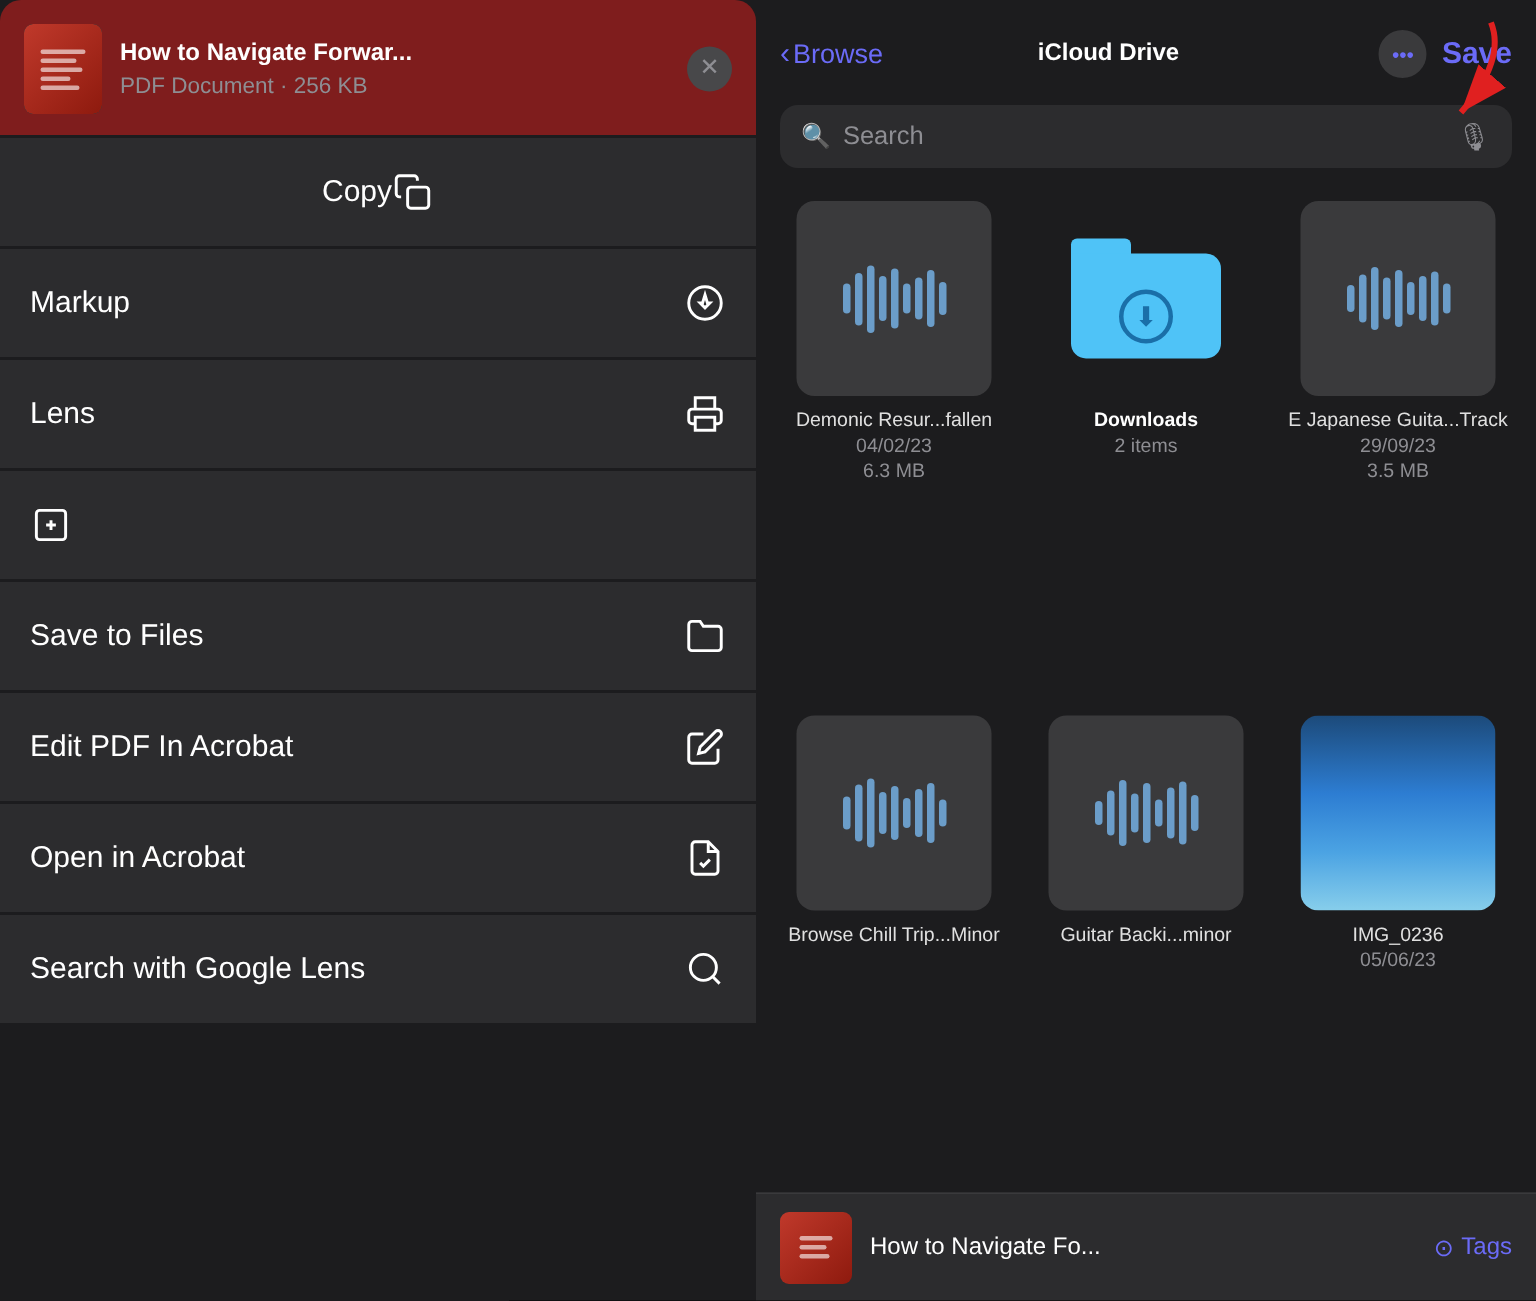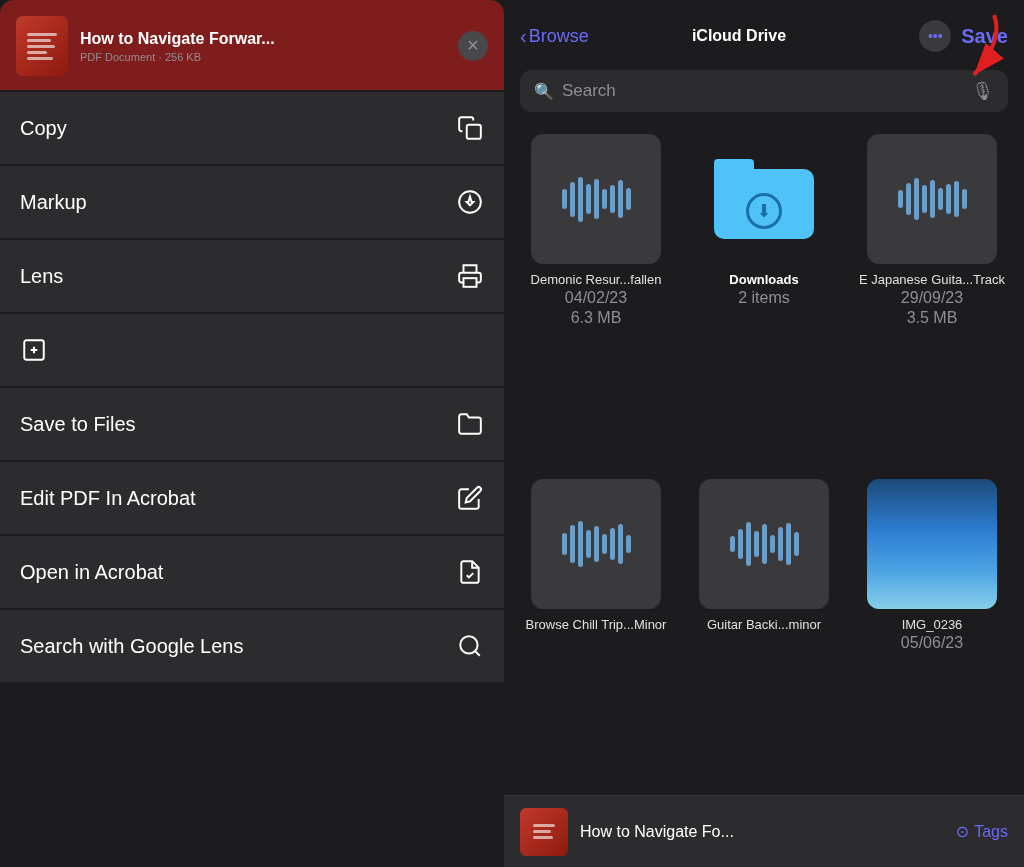--- a/index.html
+++ b/index.html
@@ -87,7 +87,7 @@
     }
 
     .file-meta {
-      font-size: 11px;
+      font-size: 15px;
       color: #8e8e93;
       margin-top: 2px;
     }

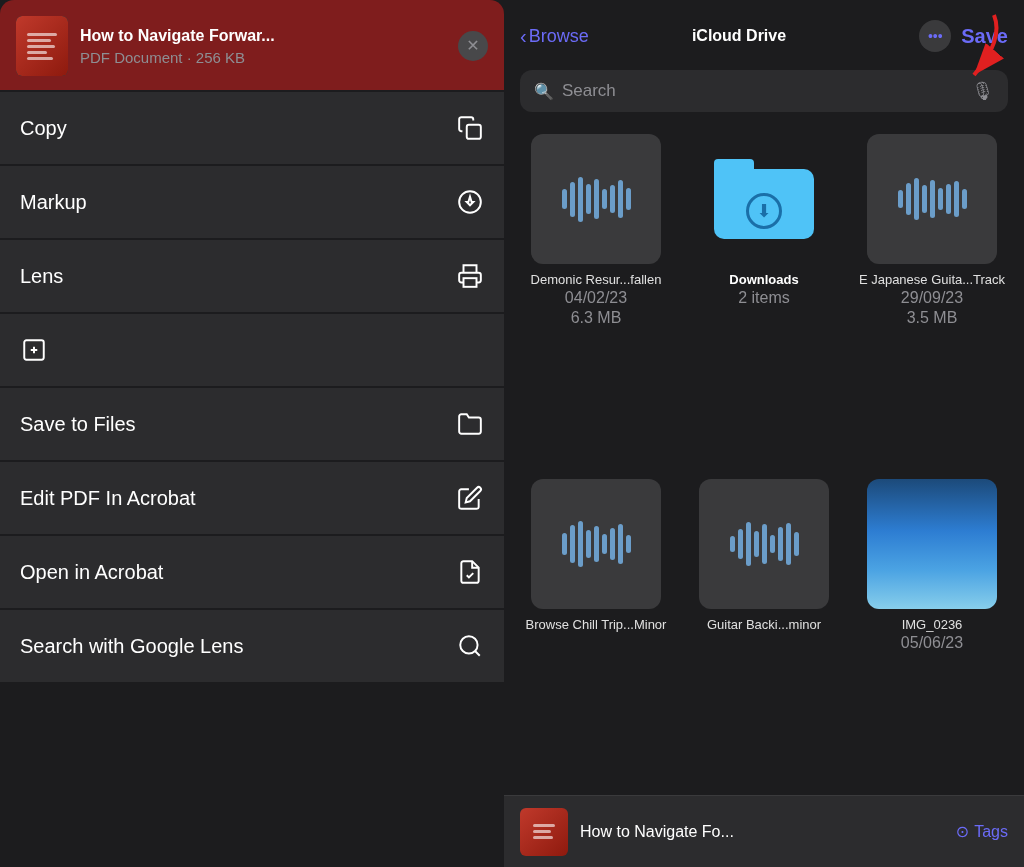--- a/index.html
+++ b/index.html
@@ -129,6 +129,7 @@
 
     .menu-item:first-child {
       margin-top: 2px;
+      justify-content: center;
     }
 
     .menu-item-label {

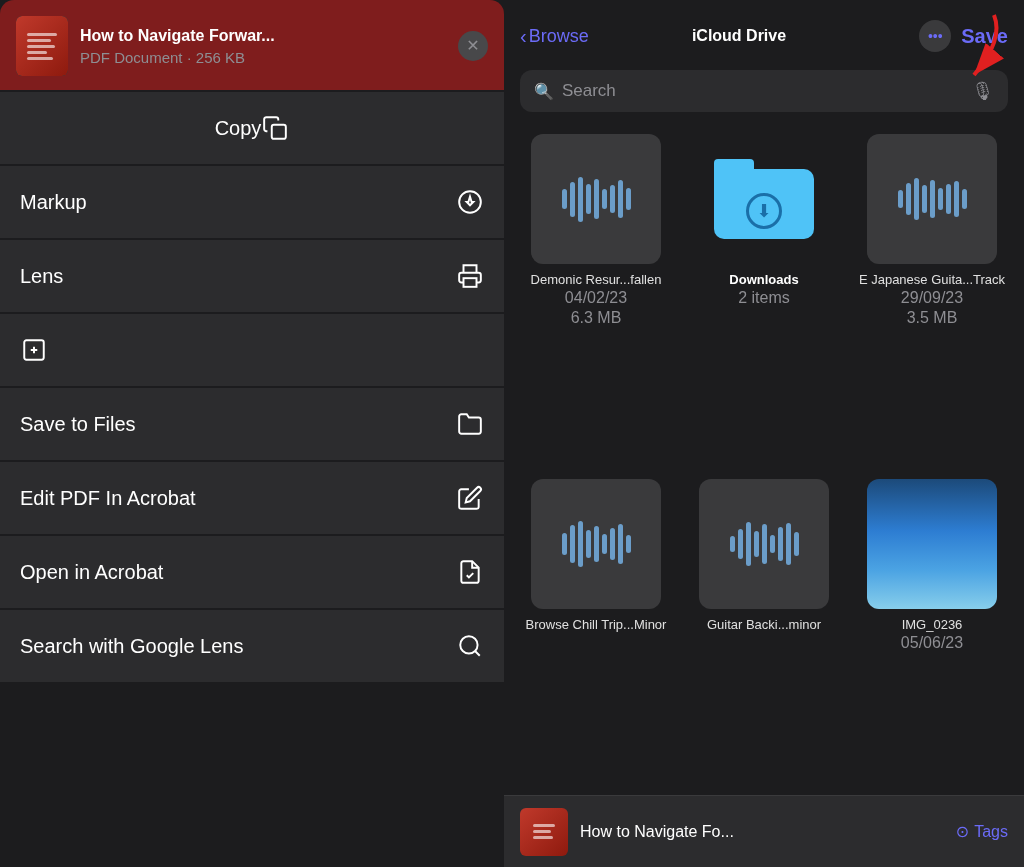--- a/index.html
+++ b/index.html
@@ -345,7 +345,7 @@
     }
 
     .file-sub {
-      font-size: 16px;
+      font-size: 13px;
       color: #8e8e93;
       text-align: right;
       margin-top: 2px;

